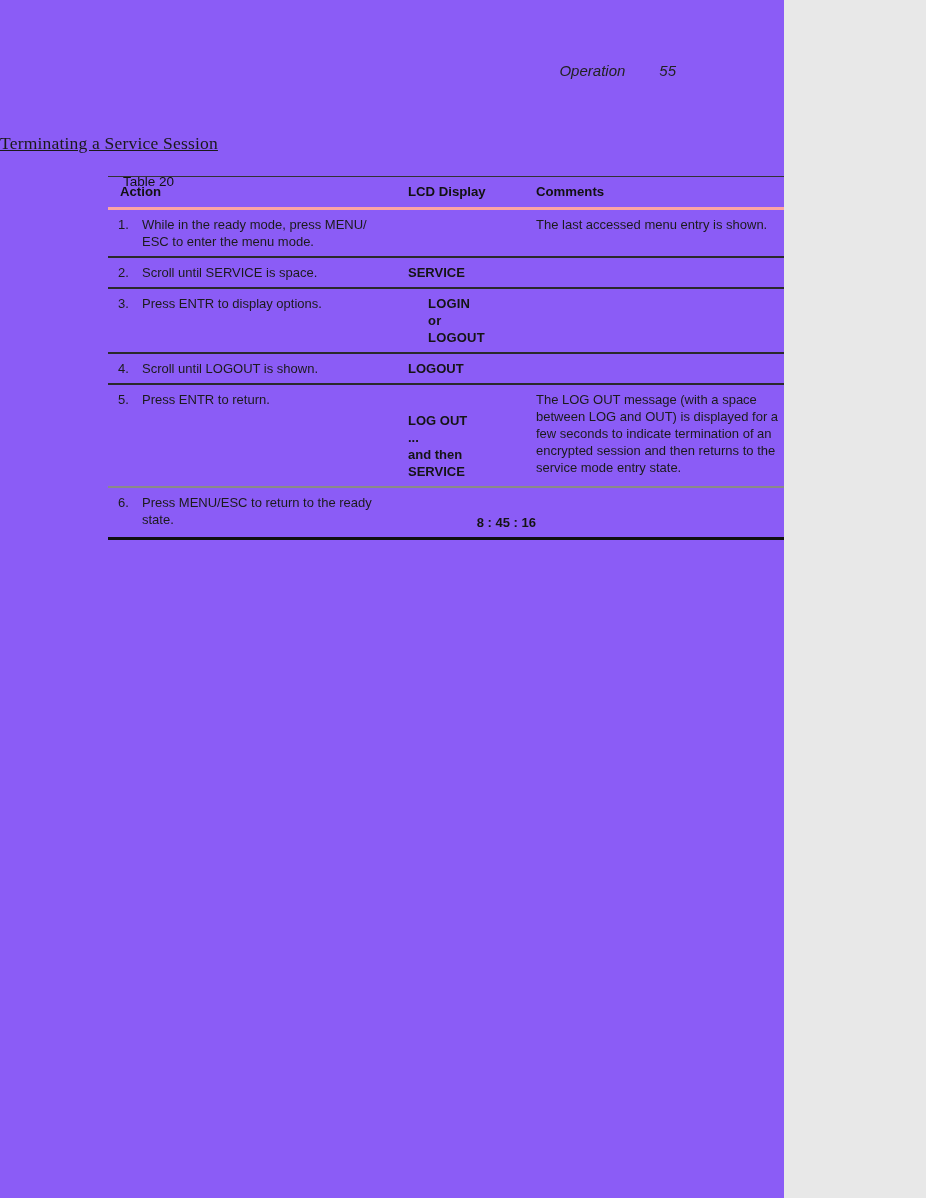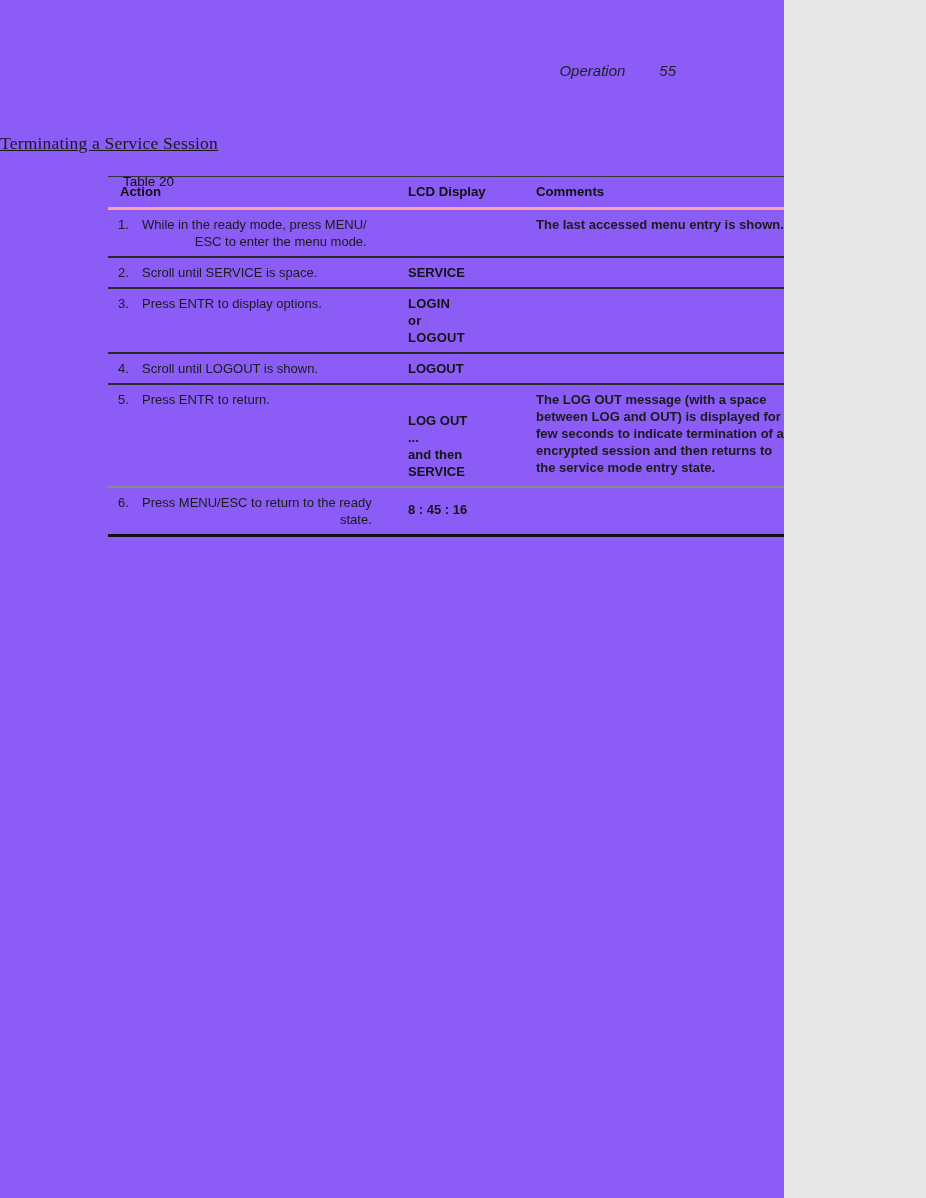--- a/index.html
+++ b/index.html
@@ -53,7 +53,7 @@
   .t-row.r5{border-bottom:2.5px solid #8a8a8a;}
   .c-action{display:flex;align-items:flex-start;padding-left:10px;}
   .c-num{width:24px;flex:0 0 24px;}
-  .c-action-text{white-space:pre-line;padding-right:8px;text-align:right;}
+  .c-action-text{white-space:pre-line;padding-right:8px;}
   .c-lcd{font-weight:bold;white-space:pre-line;color:#141414;}
   .c-comments{white-space:normal;padding-right:26px;color:#1b1b1b;font-weight:bold;}
   .lcd-offset{margin-top:21px;}

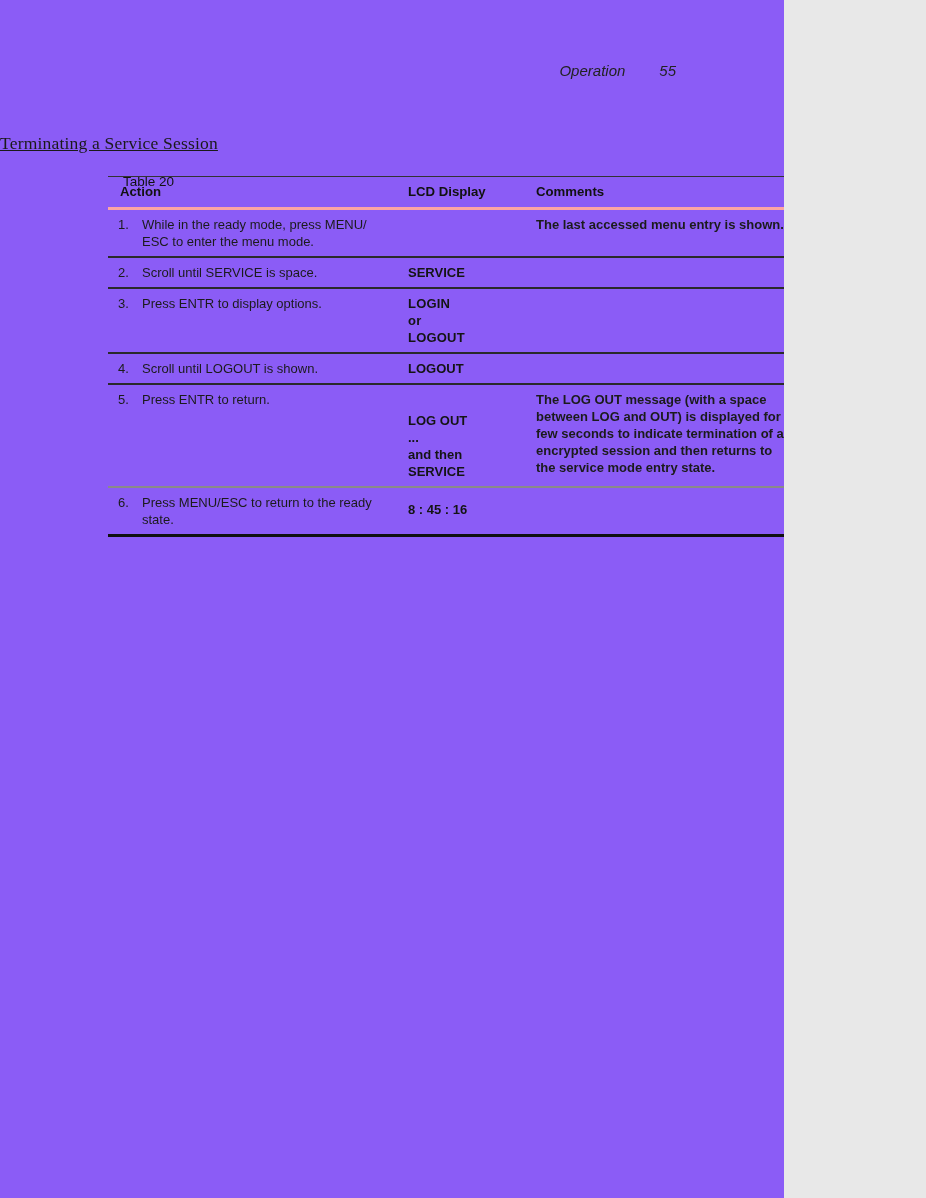--- a/index.html
+++ b/index.html
@@ -55,7 +55,7 @@
   .c-num{width:24px;flex:0 0 24px;}
   .c-action-text{white-space:pre-line;padding-right:8px;}
   .c-lcd{font-weight:bold;white-space:pre-line;color:#141414;}
-  .c-comments{white-space:normal;padding-right:26px;color:#1b1b1b;font-weight:bold;}
+  .c-comments{white-space:normal;padding-right:26px;color:#1b1b1b;}
   .lcd-offset{margin-top:21px;}
   .lcd-offset6{margin-top:7px;}
   .r1{min-height:33px;}

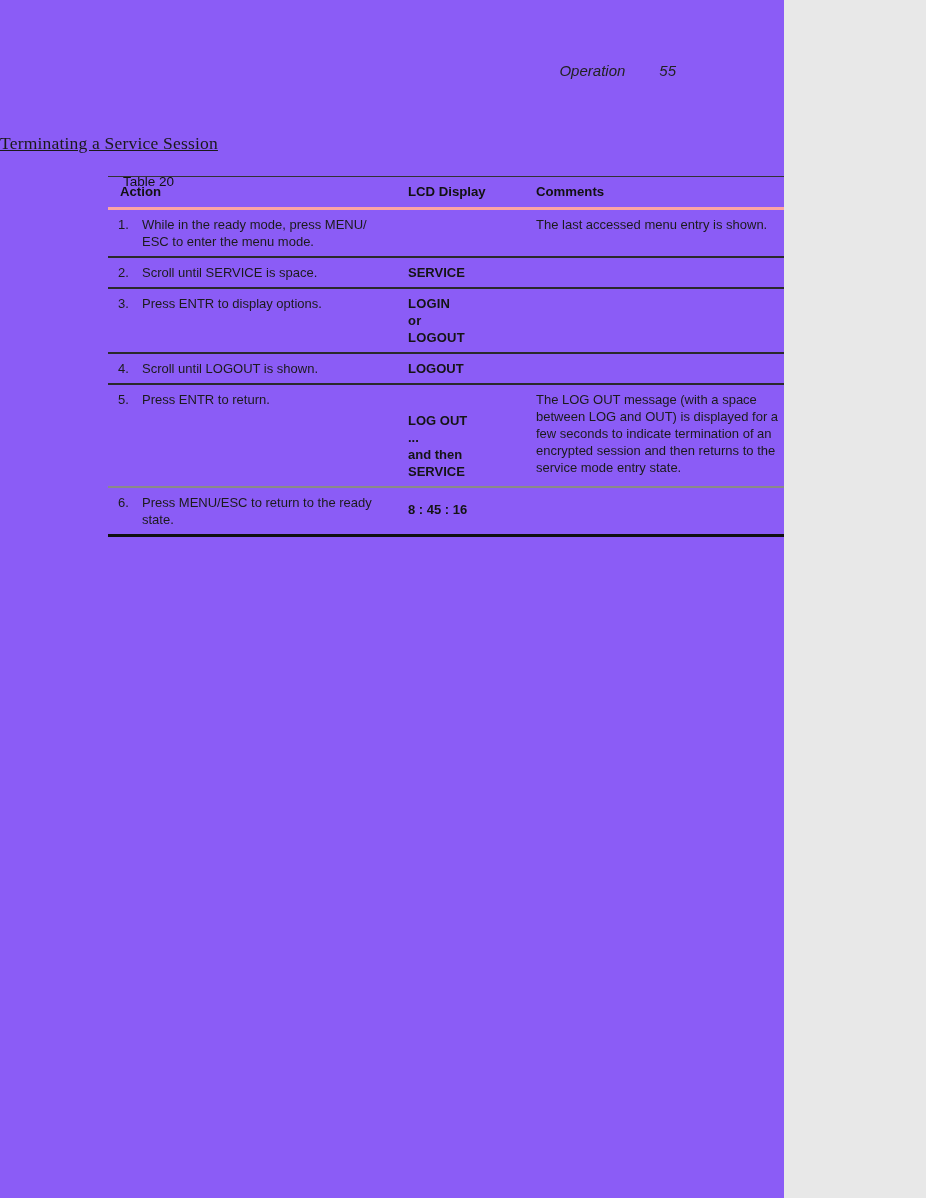--- a/index.html
+++ b/index.html
@@ -59,7 +59,7 @@
   .lcd-offset{margin-top:21px;}
   .lcd-offset6{margin-top:7px;}
   .r1{min-height:33px;}
-  .r3 .c-lcd{letter-spacing:0.2px;}
+  .r3 .c-lcd{letter-spacing:0.2px;margin-left:20px;}
 </style>
 </head>
 <body>

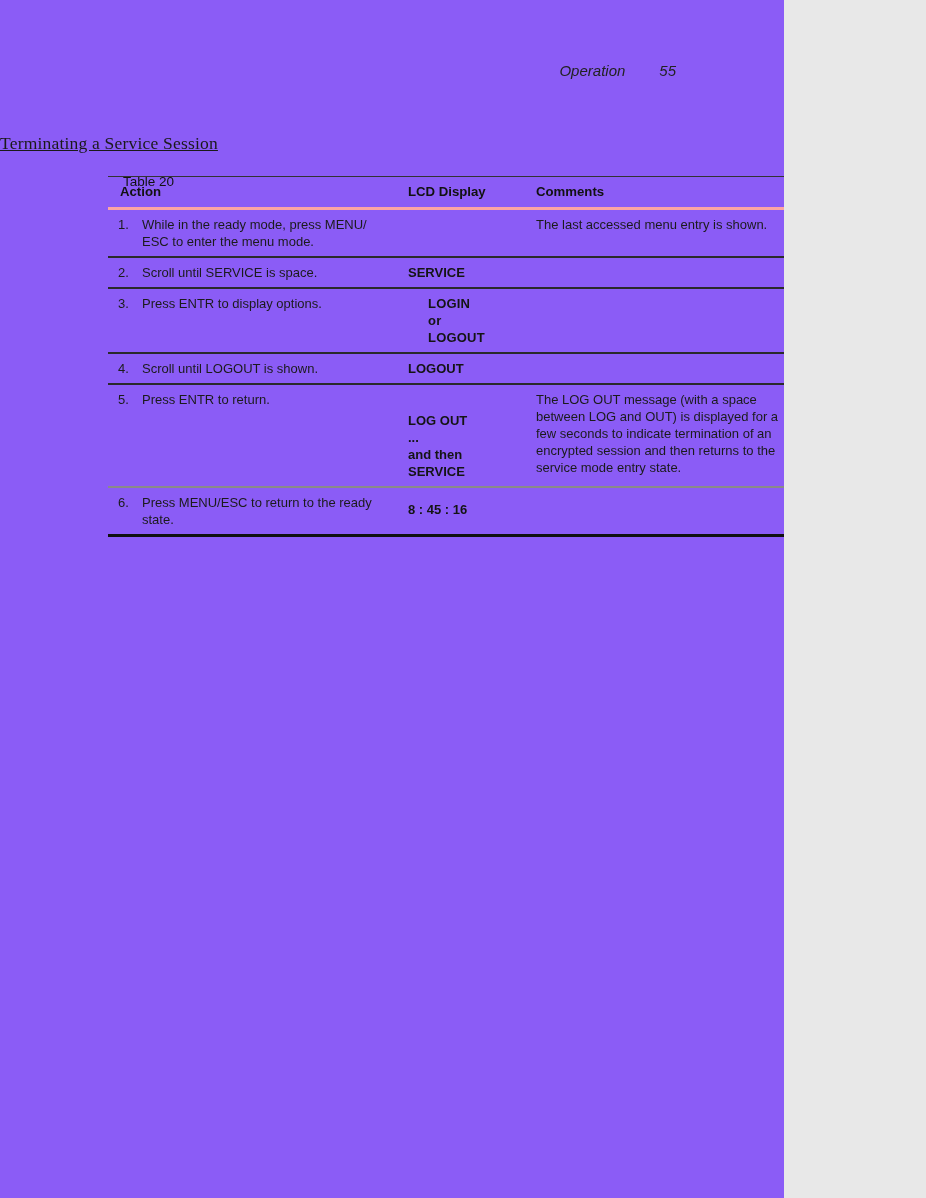--- a/index.html
+++ b/index.html
@@ -57,7 +57,7 @@
   .c-lcd{font-weight:bold;white-space:pre-line;color:#141414;}
   .c-comments{white-space:normal;padding-right:26px;color:#1b1b1b;}
   .lcd-offset{margin-top:21px;}
-  .lcd-offset6{margin-top:7px;}
+  .lcd-offset6{margin-top:20px;text-align:right;}
   .r1{min-height:33px;}
   .r3 .c-lcd{letter-spacing:0.2px;margin-left:20px;}
 </style>

